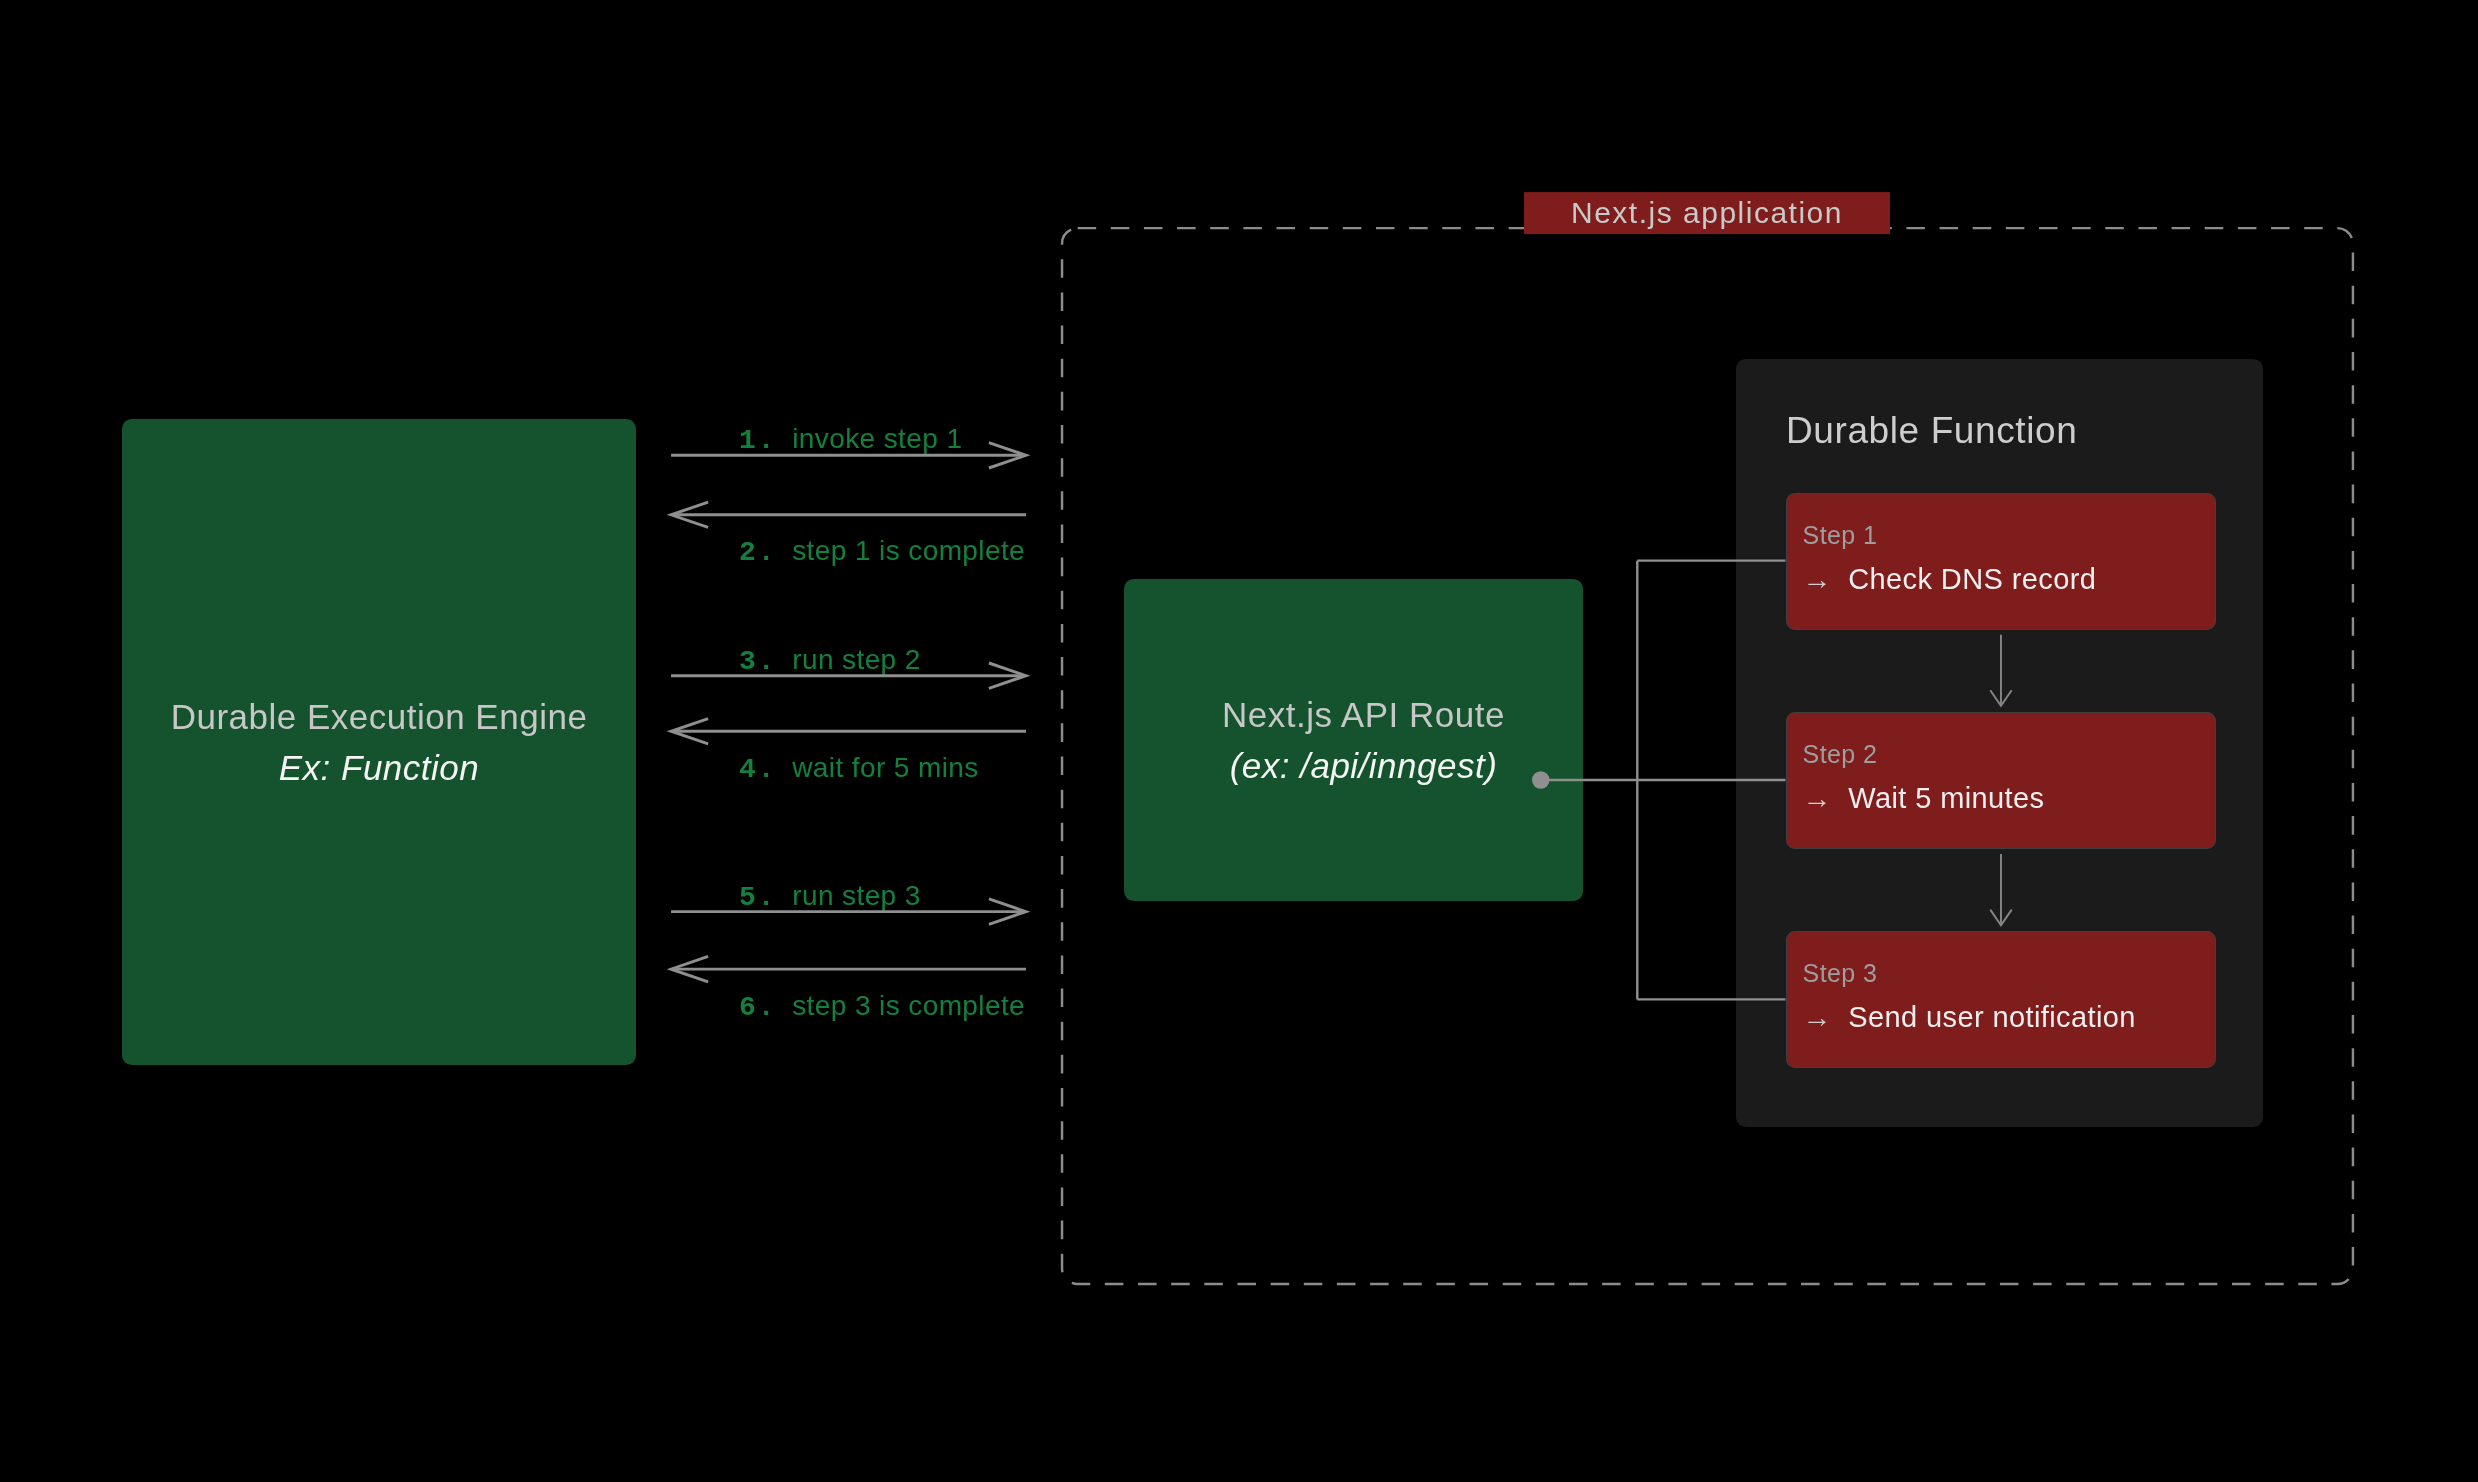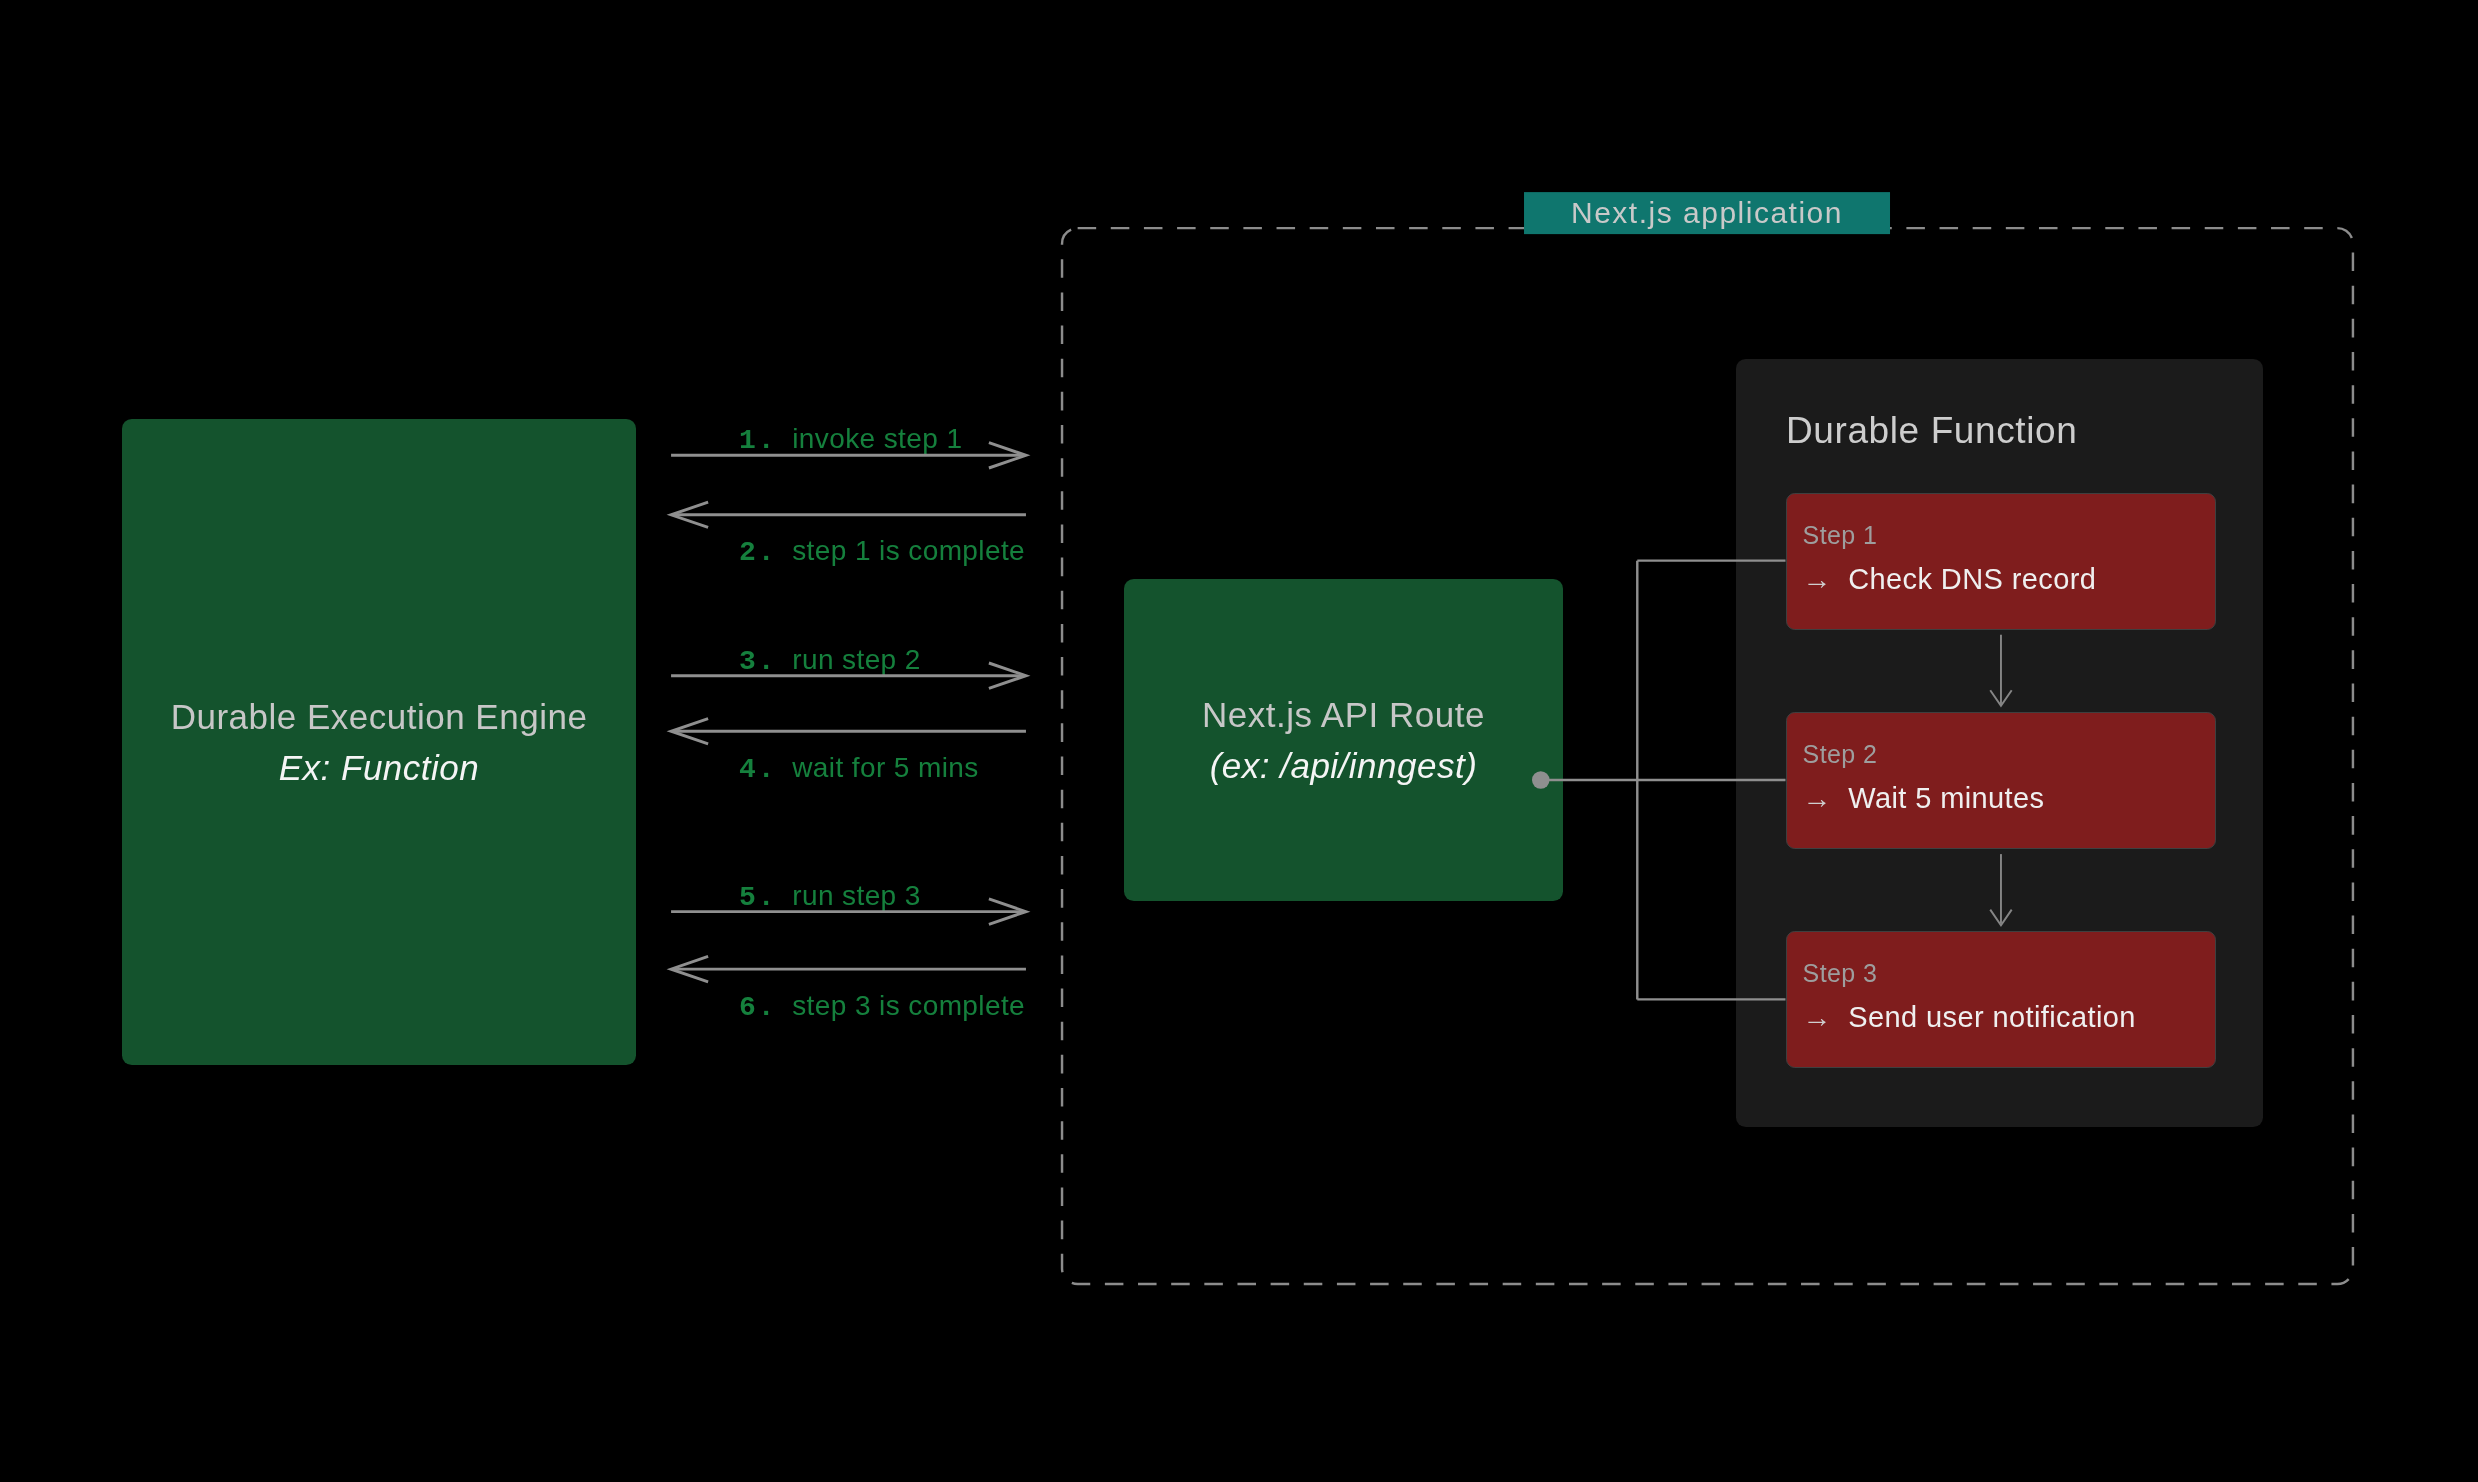--- a/index.html
+++ b/index.html
@@ -78,7 +78,7 @@
     left: 1707px;
     top: 213px;
     transform: translate(-50%, -50%);
-    background: #0f766e;
+    background: #7f1d1d;
     padding: 3.9px 47px;
     font-size: 30px;
     color: #c9c9c9;

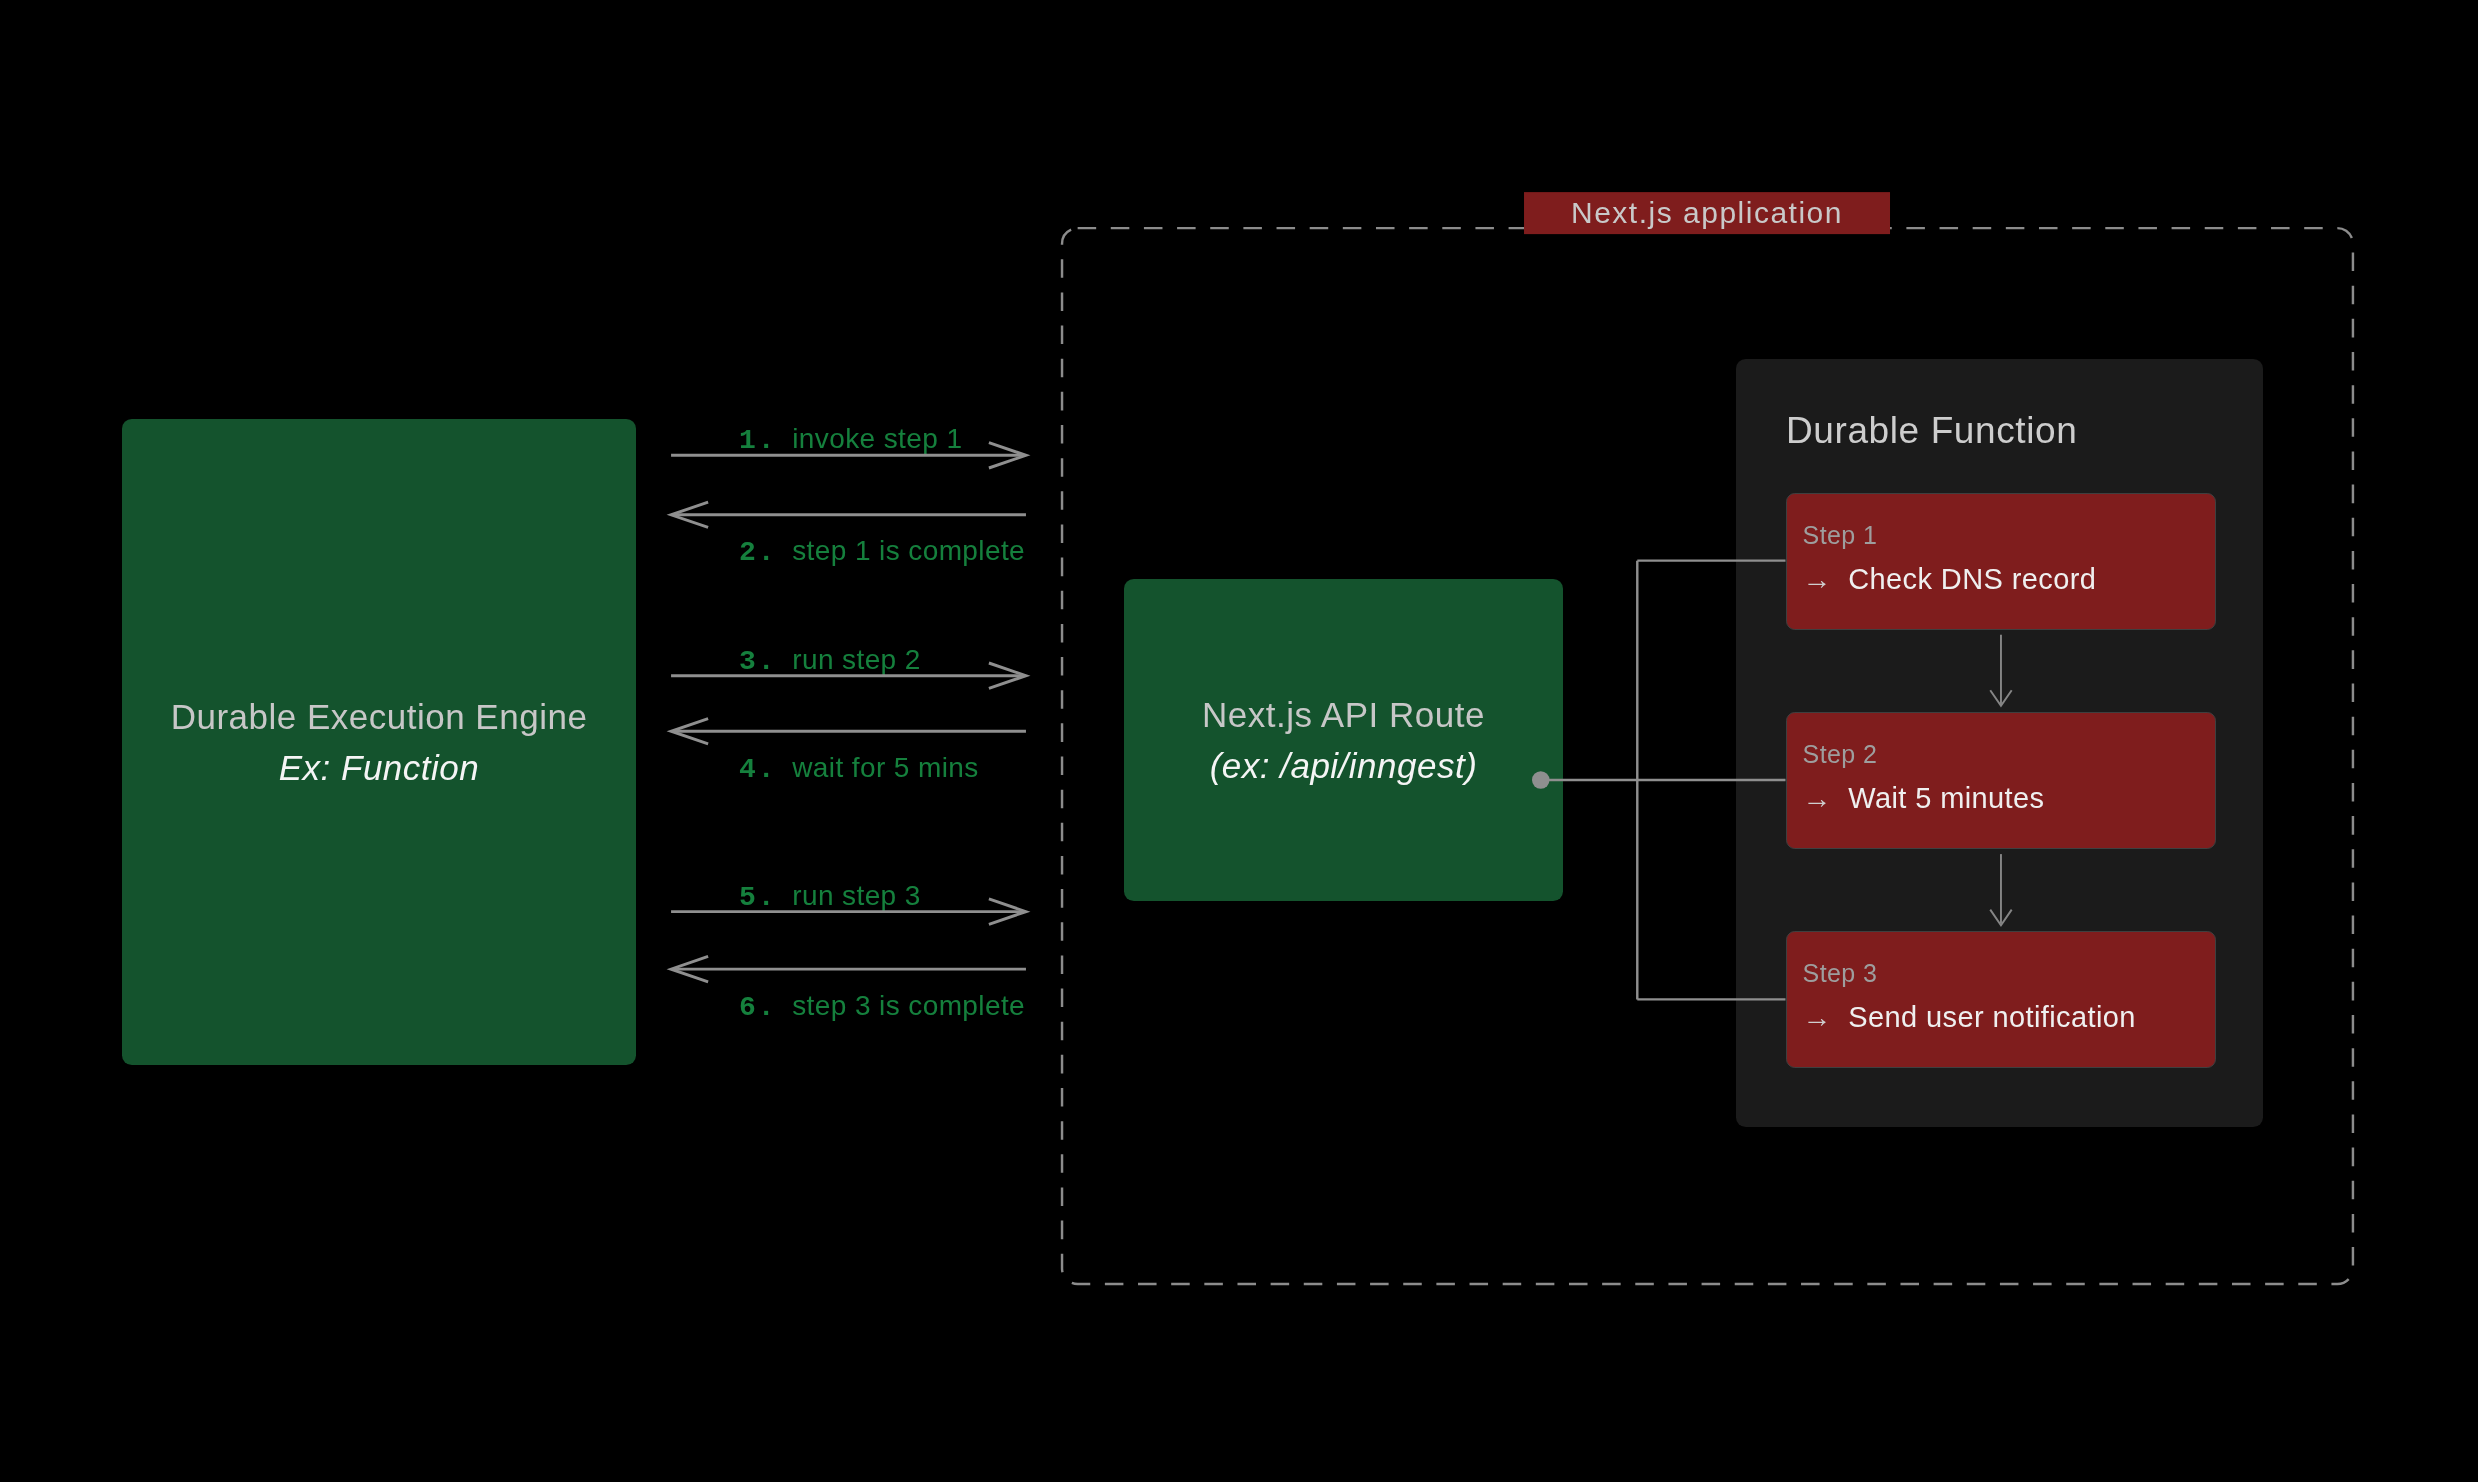--- a/index.html
+++ b/index.html
@@ -174,7 +174,7 @@
 
   <div class="app-label">Next.js application</div>
 
-  <div class="node-box" style="left:1124px; top:579px; width:439px; height:322px;">
+  <div class="node-box" style="left:1124px; top:579px; width:439px; height:322px;padding-left:20px;">
     <div class="node-title">Next.js API Route</div>
     <div class="node-subtitle">(ex: /api/inngest)</div>
   </div>

